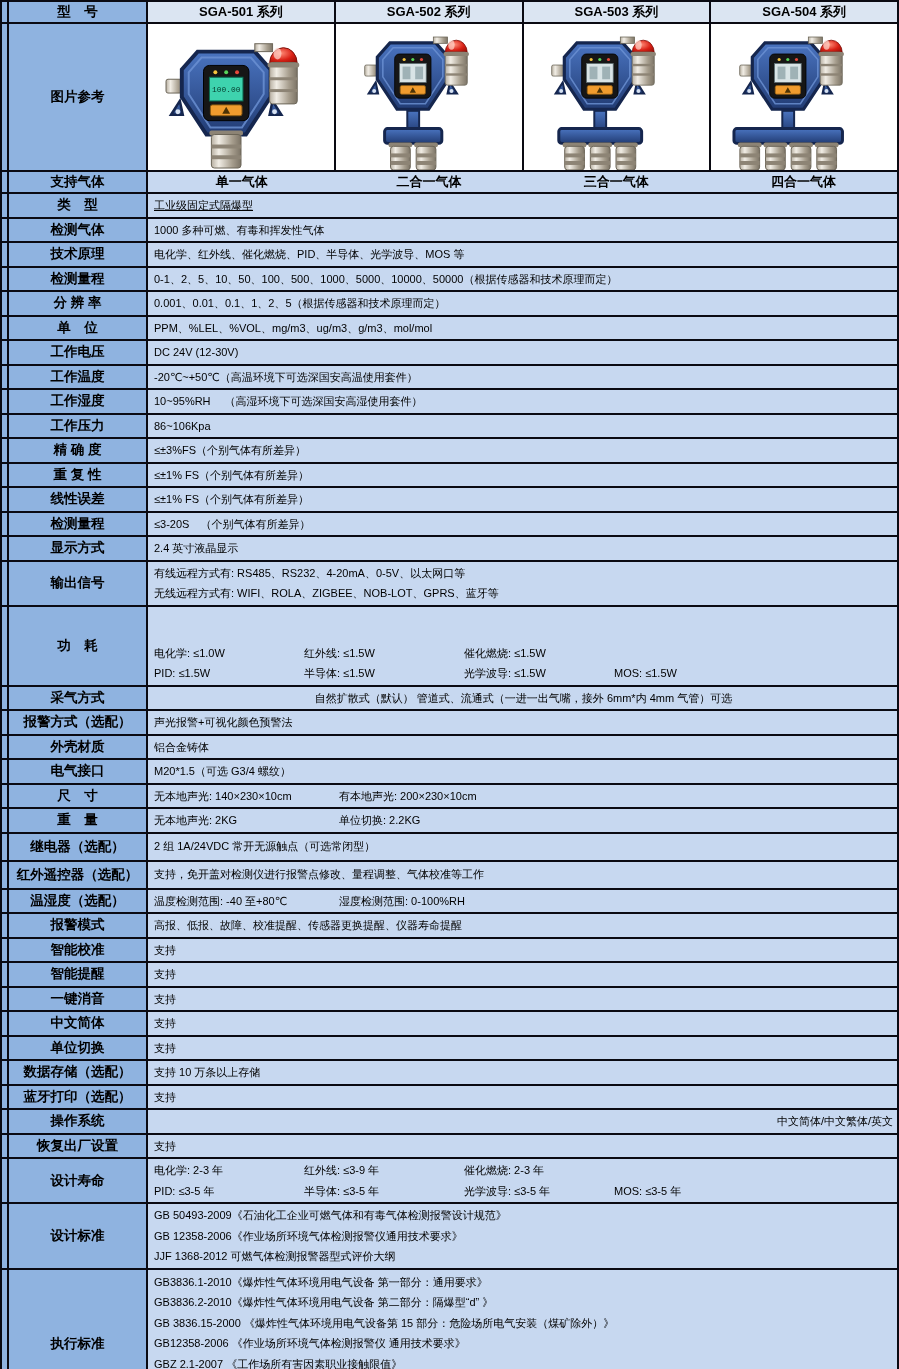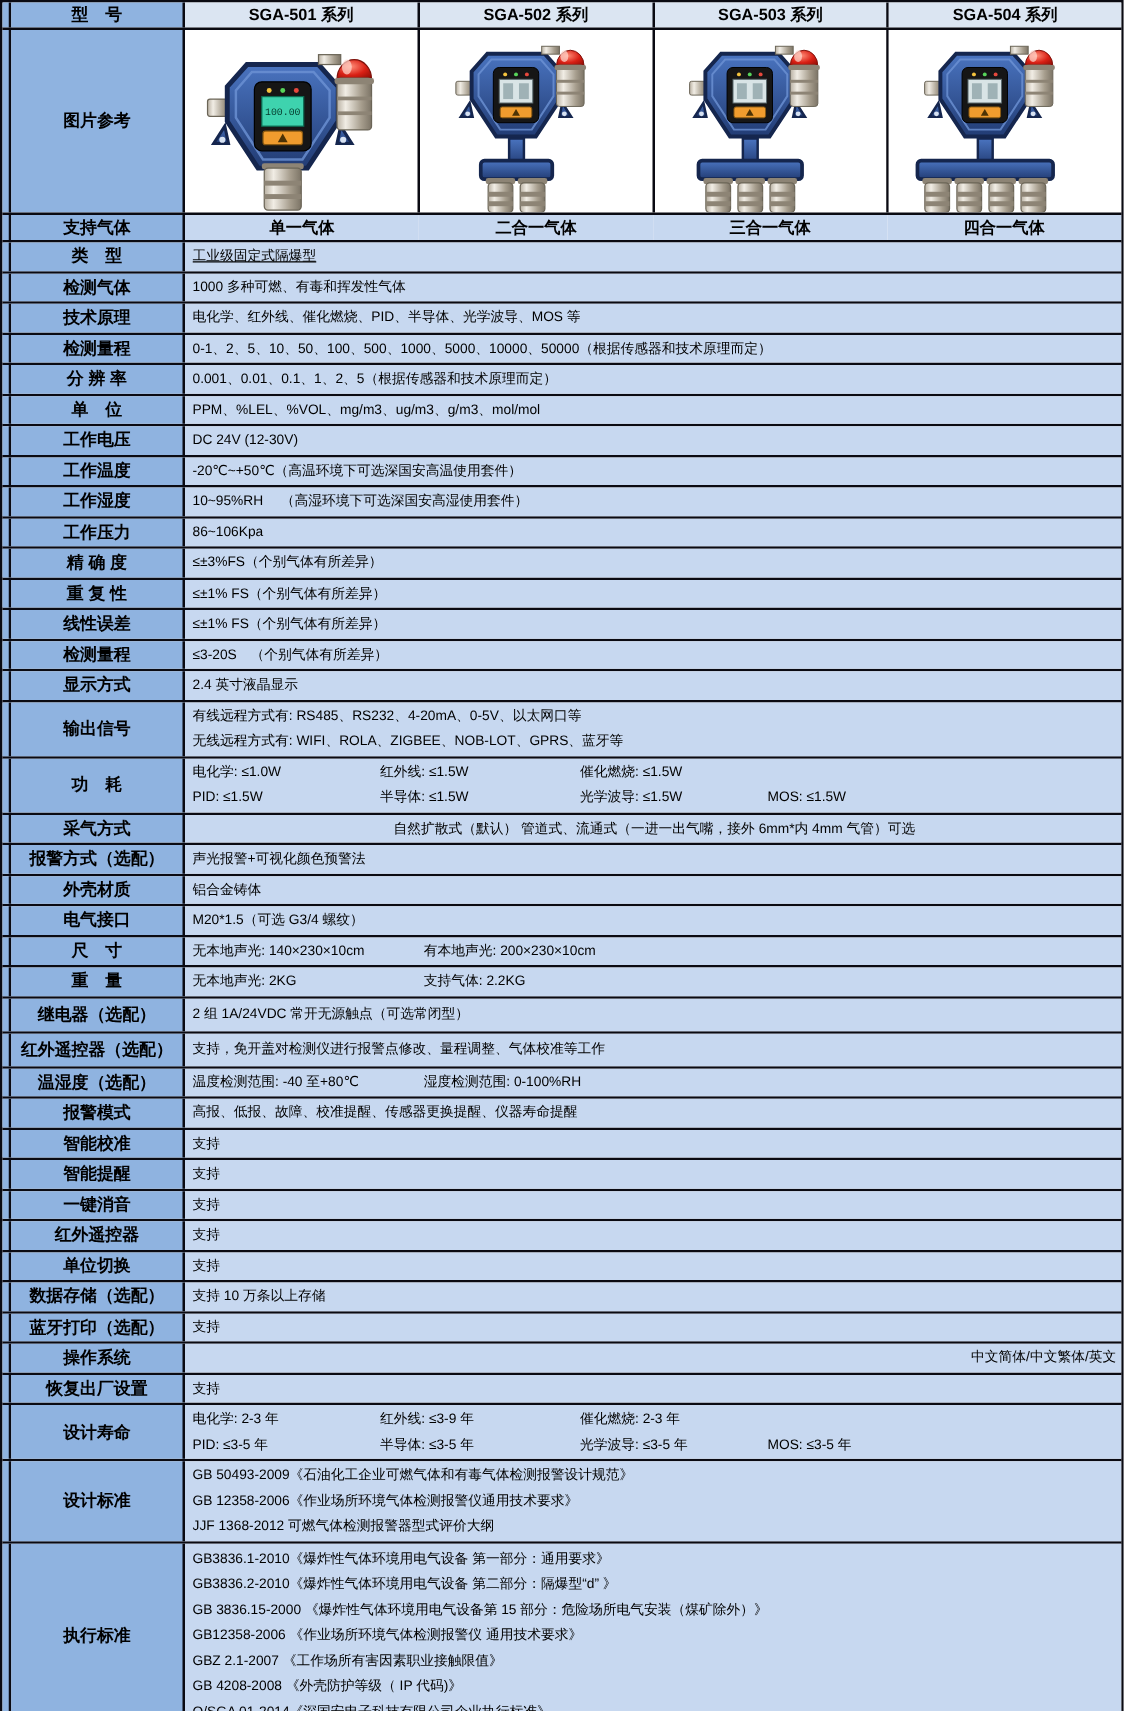--- a/index.html
+++ b/index.html
@@ -439,7 +439,7 @@
         <div class="spacer-col"></div>
         <div class="label-col">功　耗</div>
         <div class="value-col" style="min-height: 41px;">
-          <div class="line"><span class="seg" style="width: 150px;">电化学: ≤1.0W</span><span class="seg" style="width: 160px;">红外线: ≤1.5W</span><span class="seg" style="width: 150px;">催化燃烧: ≤1.5W</span></div>
+          <div class="line"><span class="seg" style="width: 150px;">电化学: ≤1.0W</span><span class="seg" style="width: 160px;">红外线: ≤1.5W</span><span class="seg" style="width: 150px; margin-top: 35px;">催化燃烧: ≤1.5W</span></div>
           <div class="line"><span class="seg" style="width: 150px;">PID: ≤1.5W</span><span class="seg" style="width: 160px;">半导体: ≤1.5W</span><span class="seg" style="width: 150px;">光学波导: ≤1.5W</span><span class="seg">MOS: ≤1.5W</span></div>
         </div>
       </div>

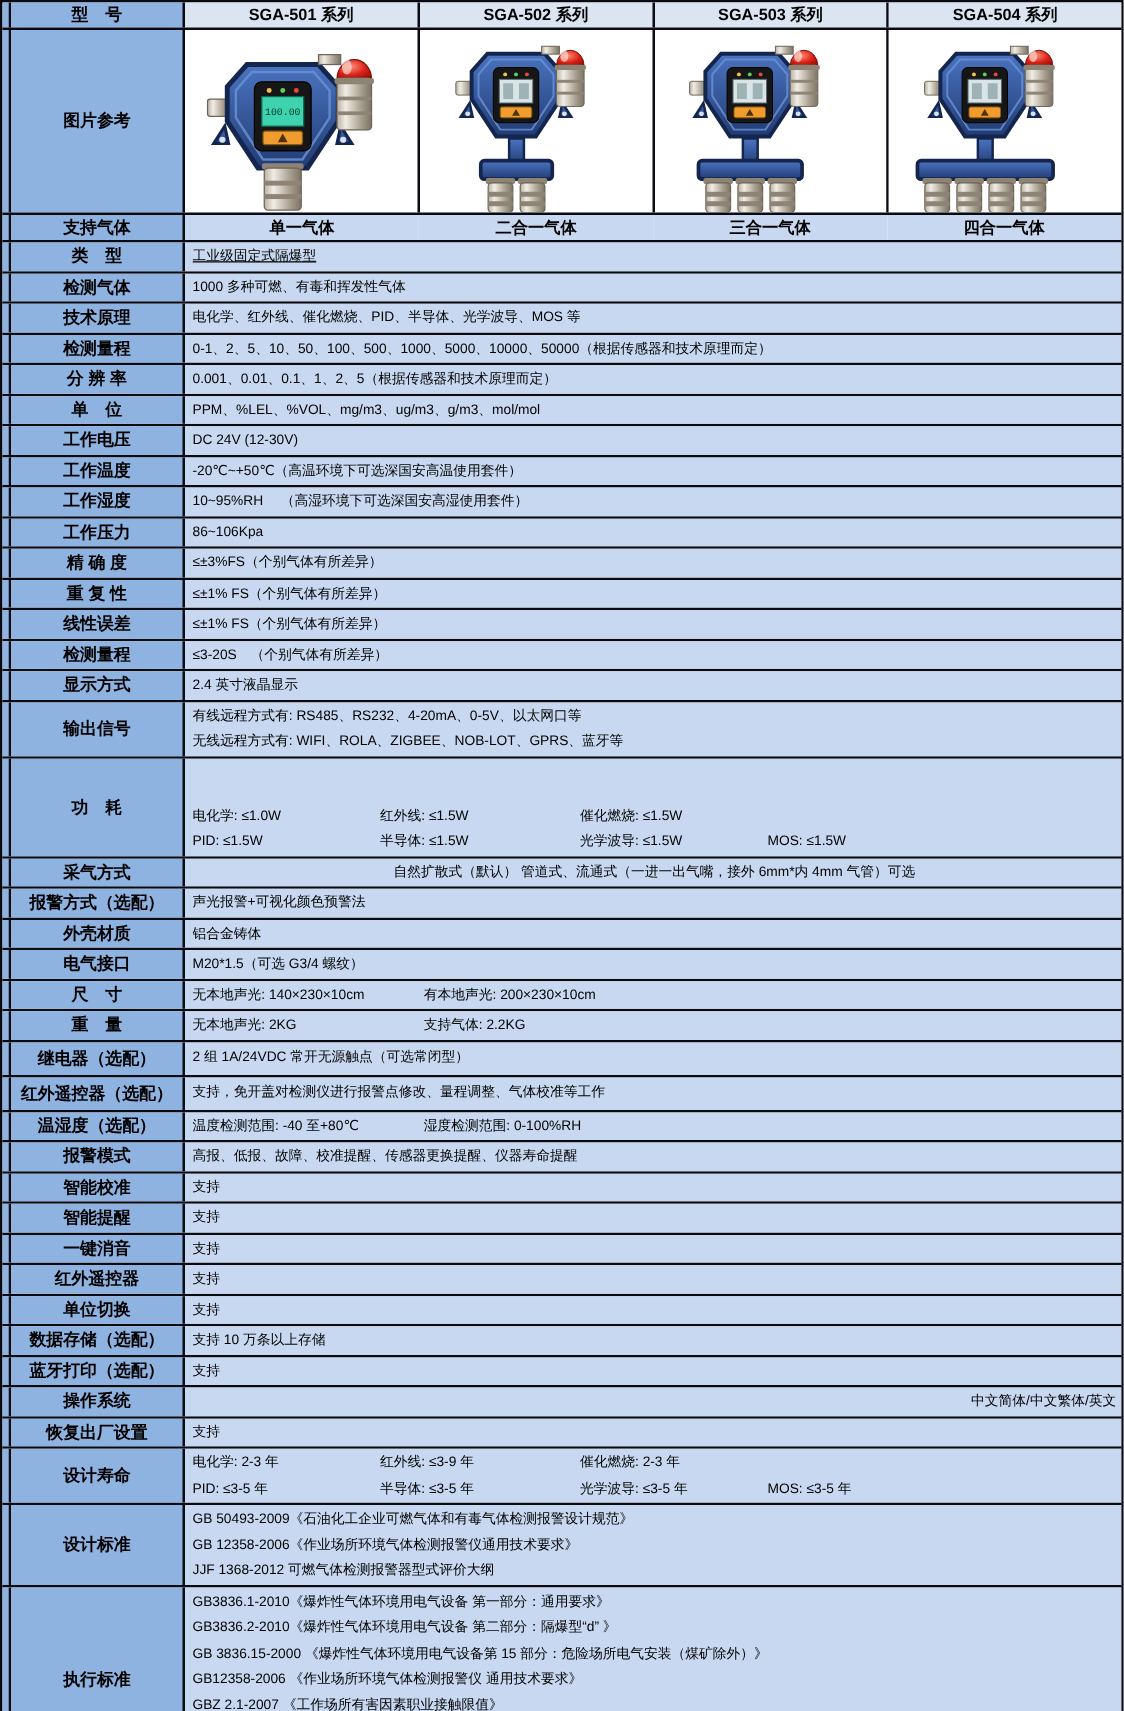--- a/index.html
+++ b/index.html
@@ -482,7 +482,7 @@
         <div class="spacer-col"></div>
         <div class="label-col">重　量</div>
         <div class="value-col" style="min-height: 19px;">
-          <div class="line"><span class="seg" style="width: 185px;">无本地声光: 2KG</span><span class="seg">支持气体: 2.2KG</span></div>
+          <div class="line"><span class="seg" style="width: 185px;">无本地声光: 2KG</span><span class="seg">单位切换: 2.2KG</span></div>
         </div>
       </div>
       <div class="row">

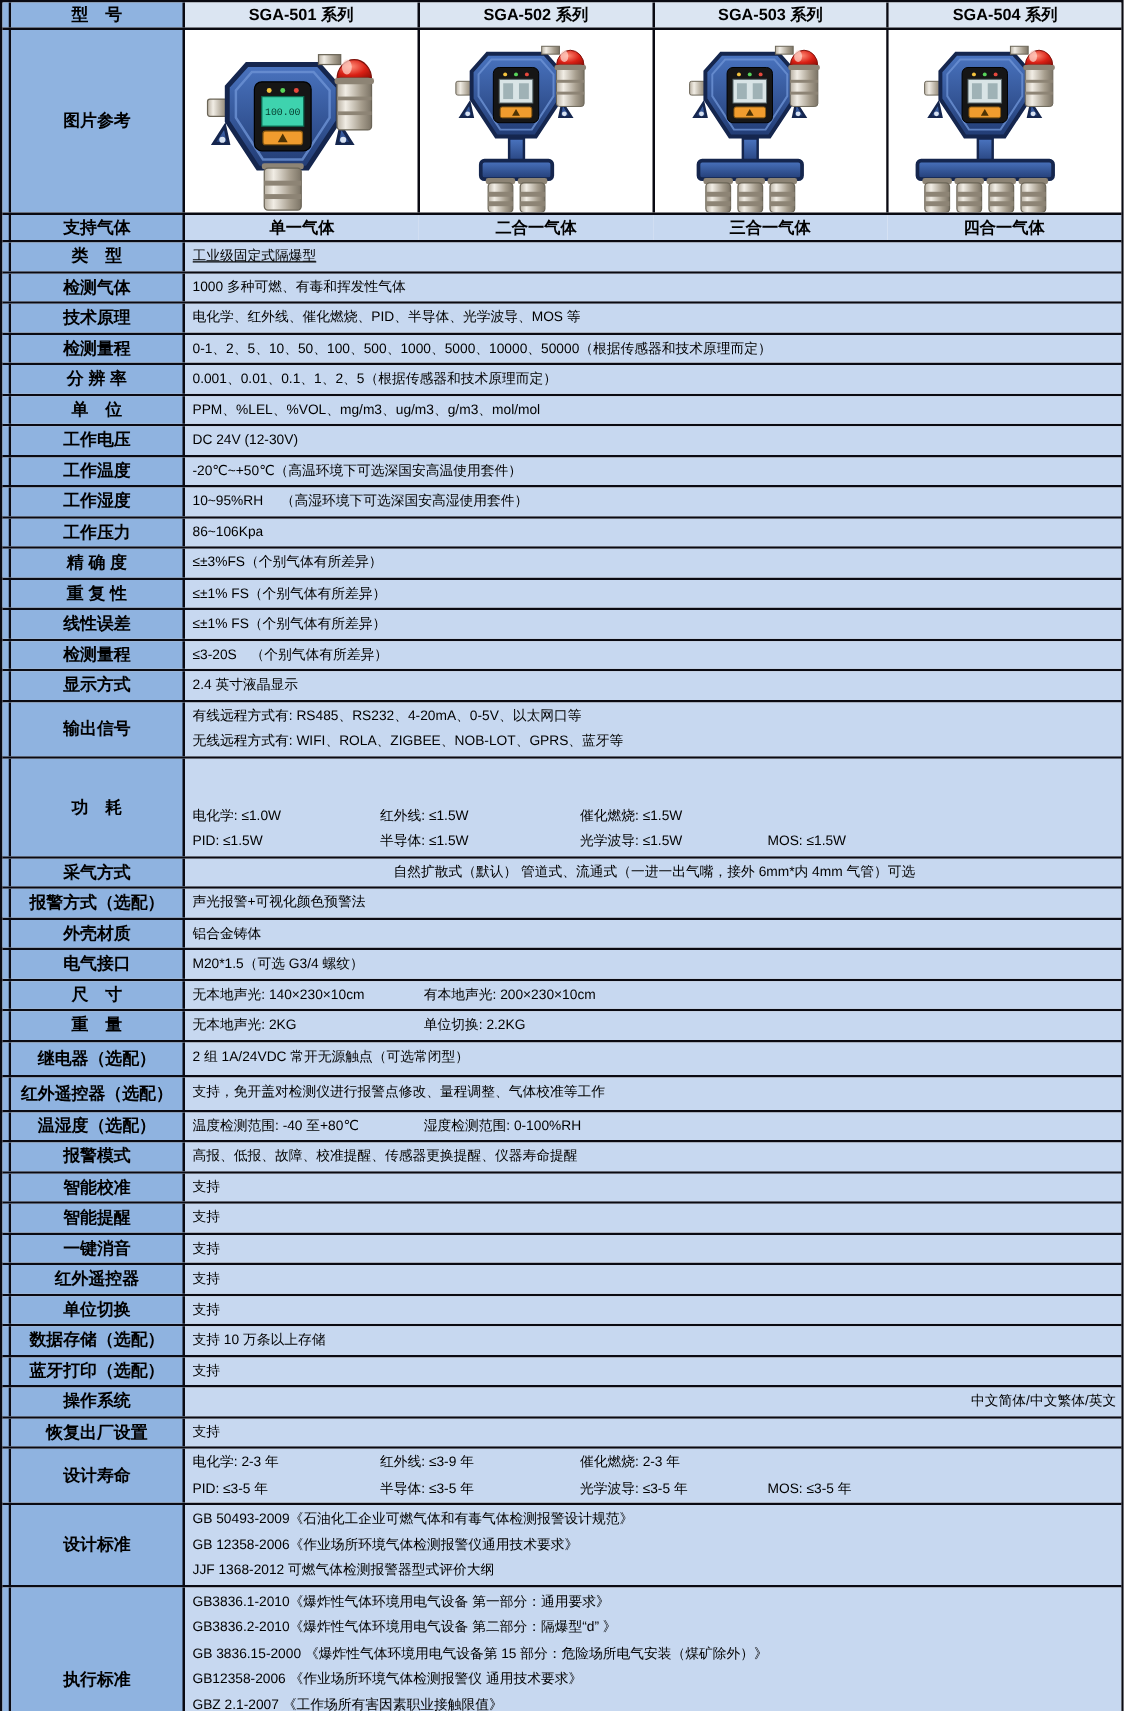--- a/index.html
+++ b/index.html
@@ -536,7 +536,7 @@
       </div>
       <div class="row">
         <div class="spacer-col"></div>
-        <div class="label-col">红外遥控器</div>
+        <div class="label-col">中文简体</div>
         <div class="value-col" style="min-height: 19px;">
           <div class="line">支持</div>
         </div>

